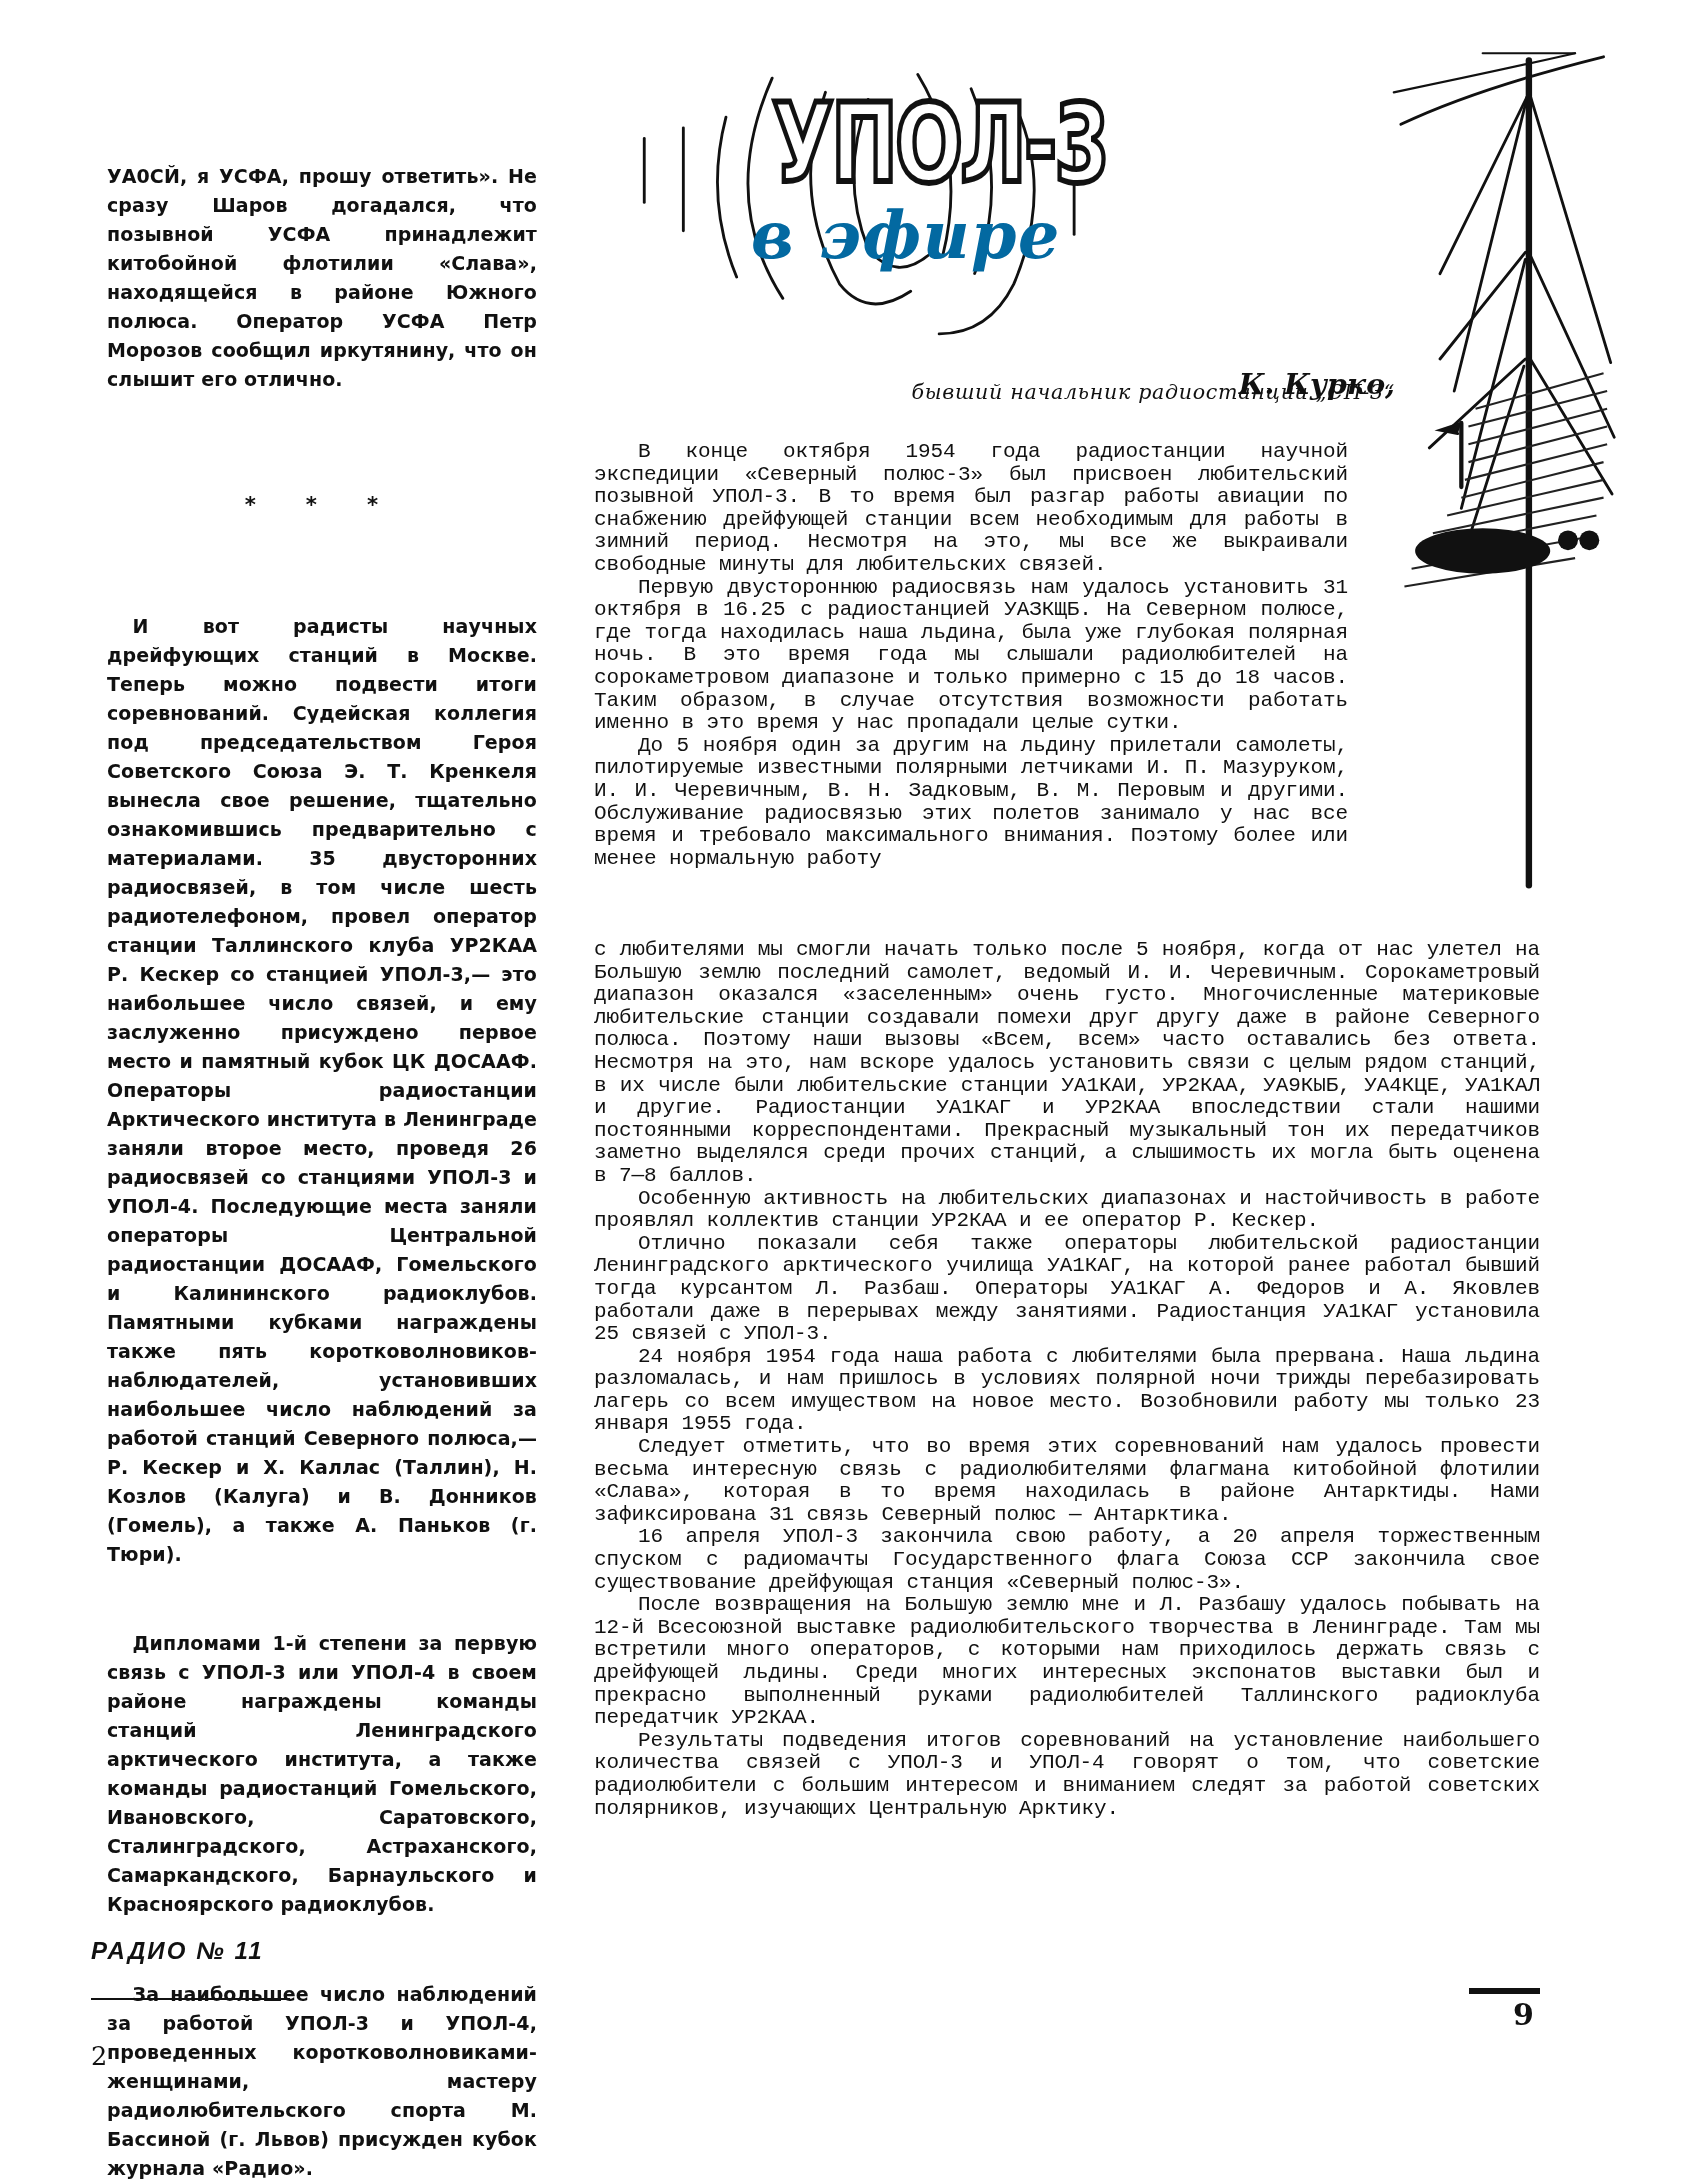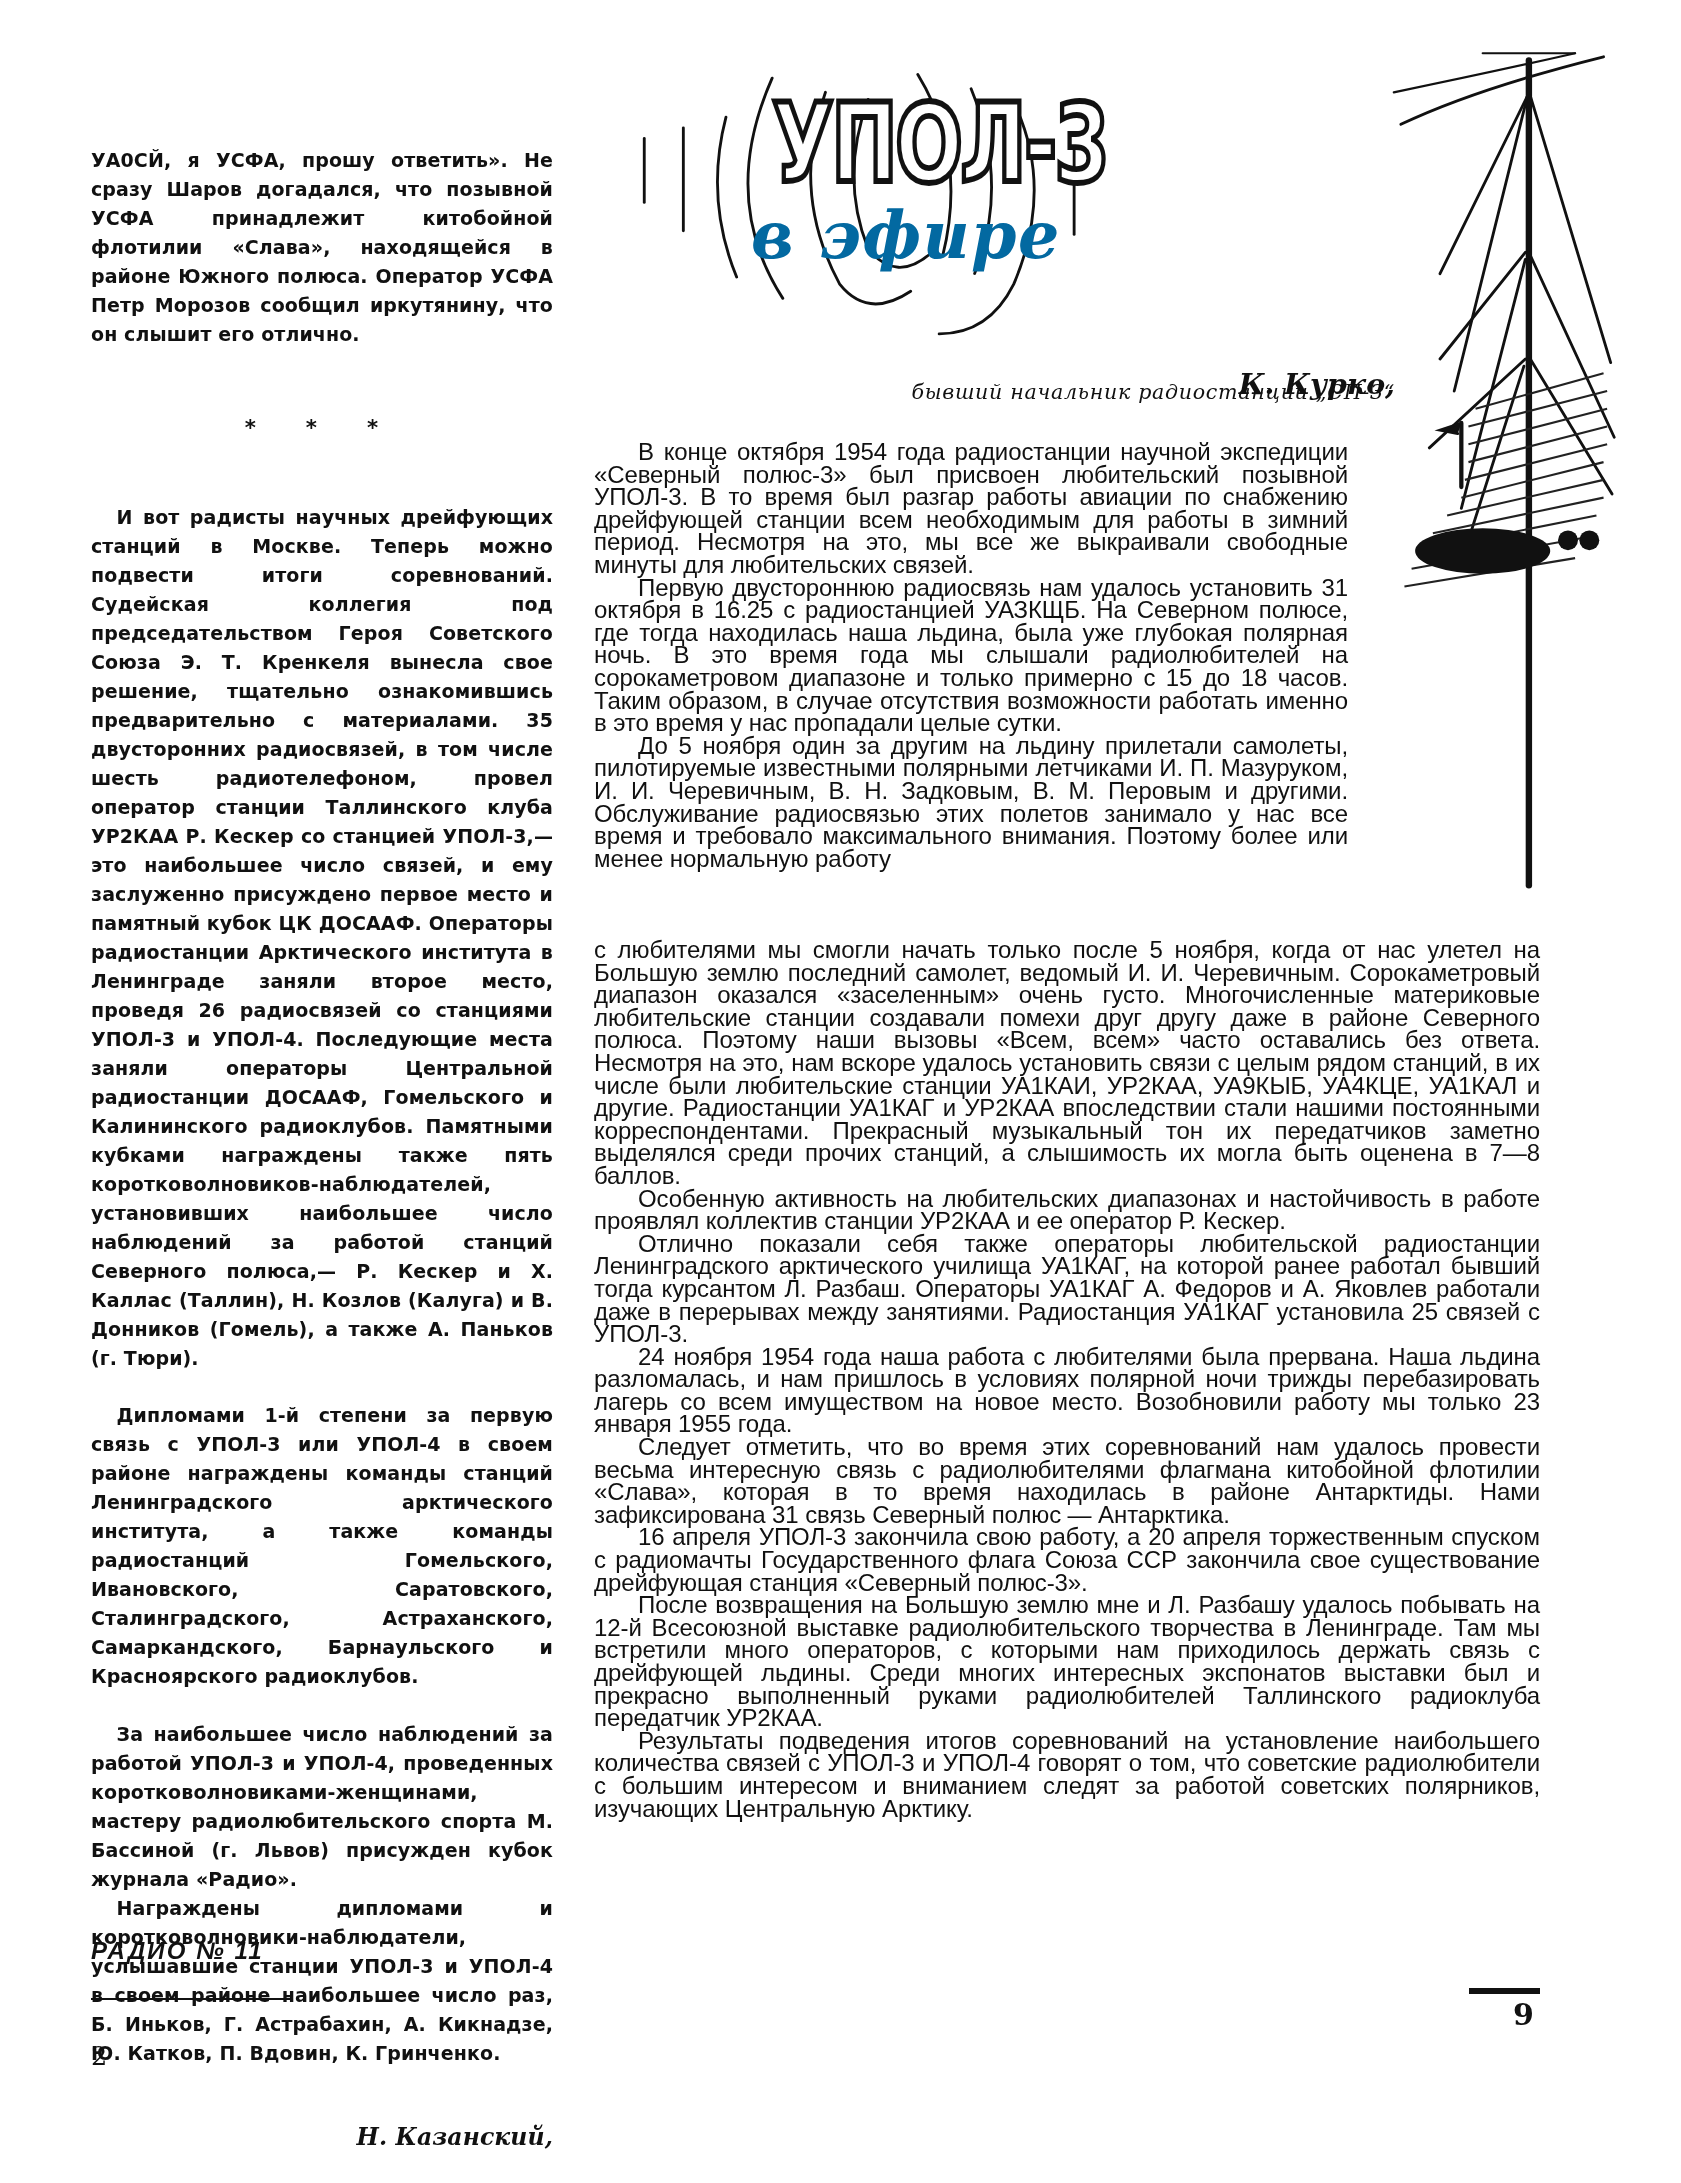--- a/index.html
+++ b/index.html
@@ -12,7 +12,7 @@
     font-family: "DejaVu Sans", sans-serif; font-weight: bold;
     font-size: 19px; line-height: 29px; text-align: justify; letter-spacing: 0.1px;
   }
-  .left-col p { margin: 0; text-indent: 0; }
+  .left-col p { margin: 16px; text-indent: 0; }
   .left-col p.ind { text-indent: 25.6px; }
   .left-col .gap { height: 28.4px; }
   .stars { font-size: 21.3px; text-align: center; letter-spacing: 21.3px; margin: 0; }

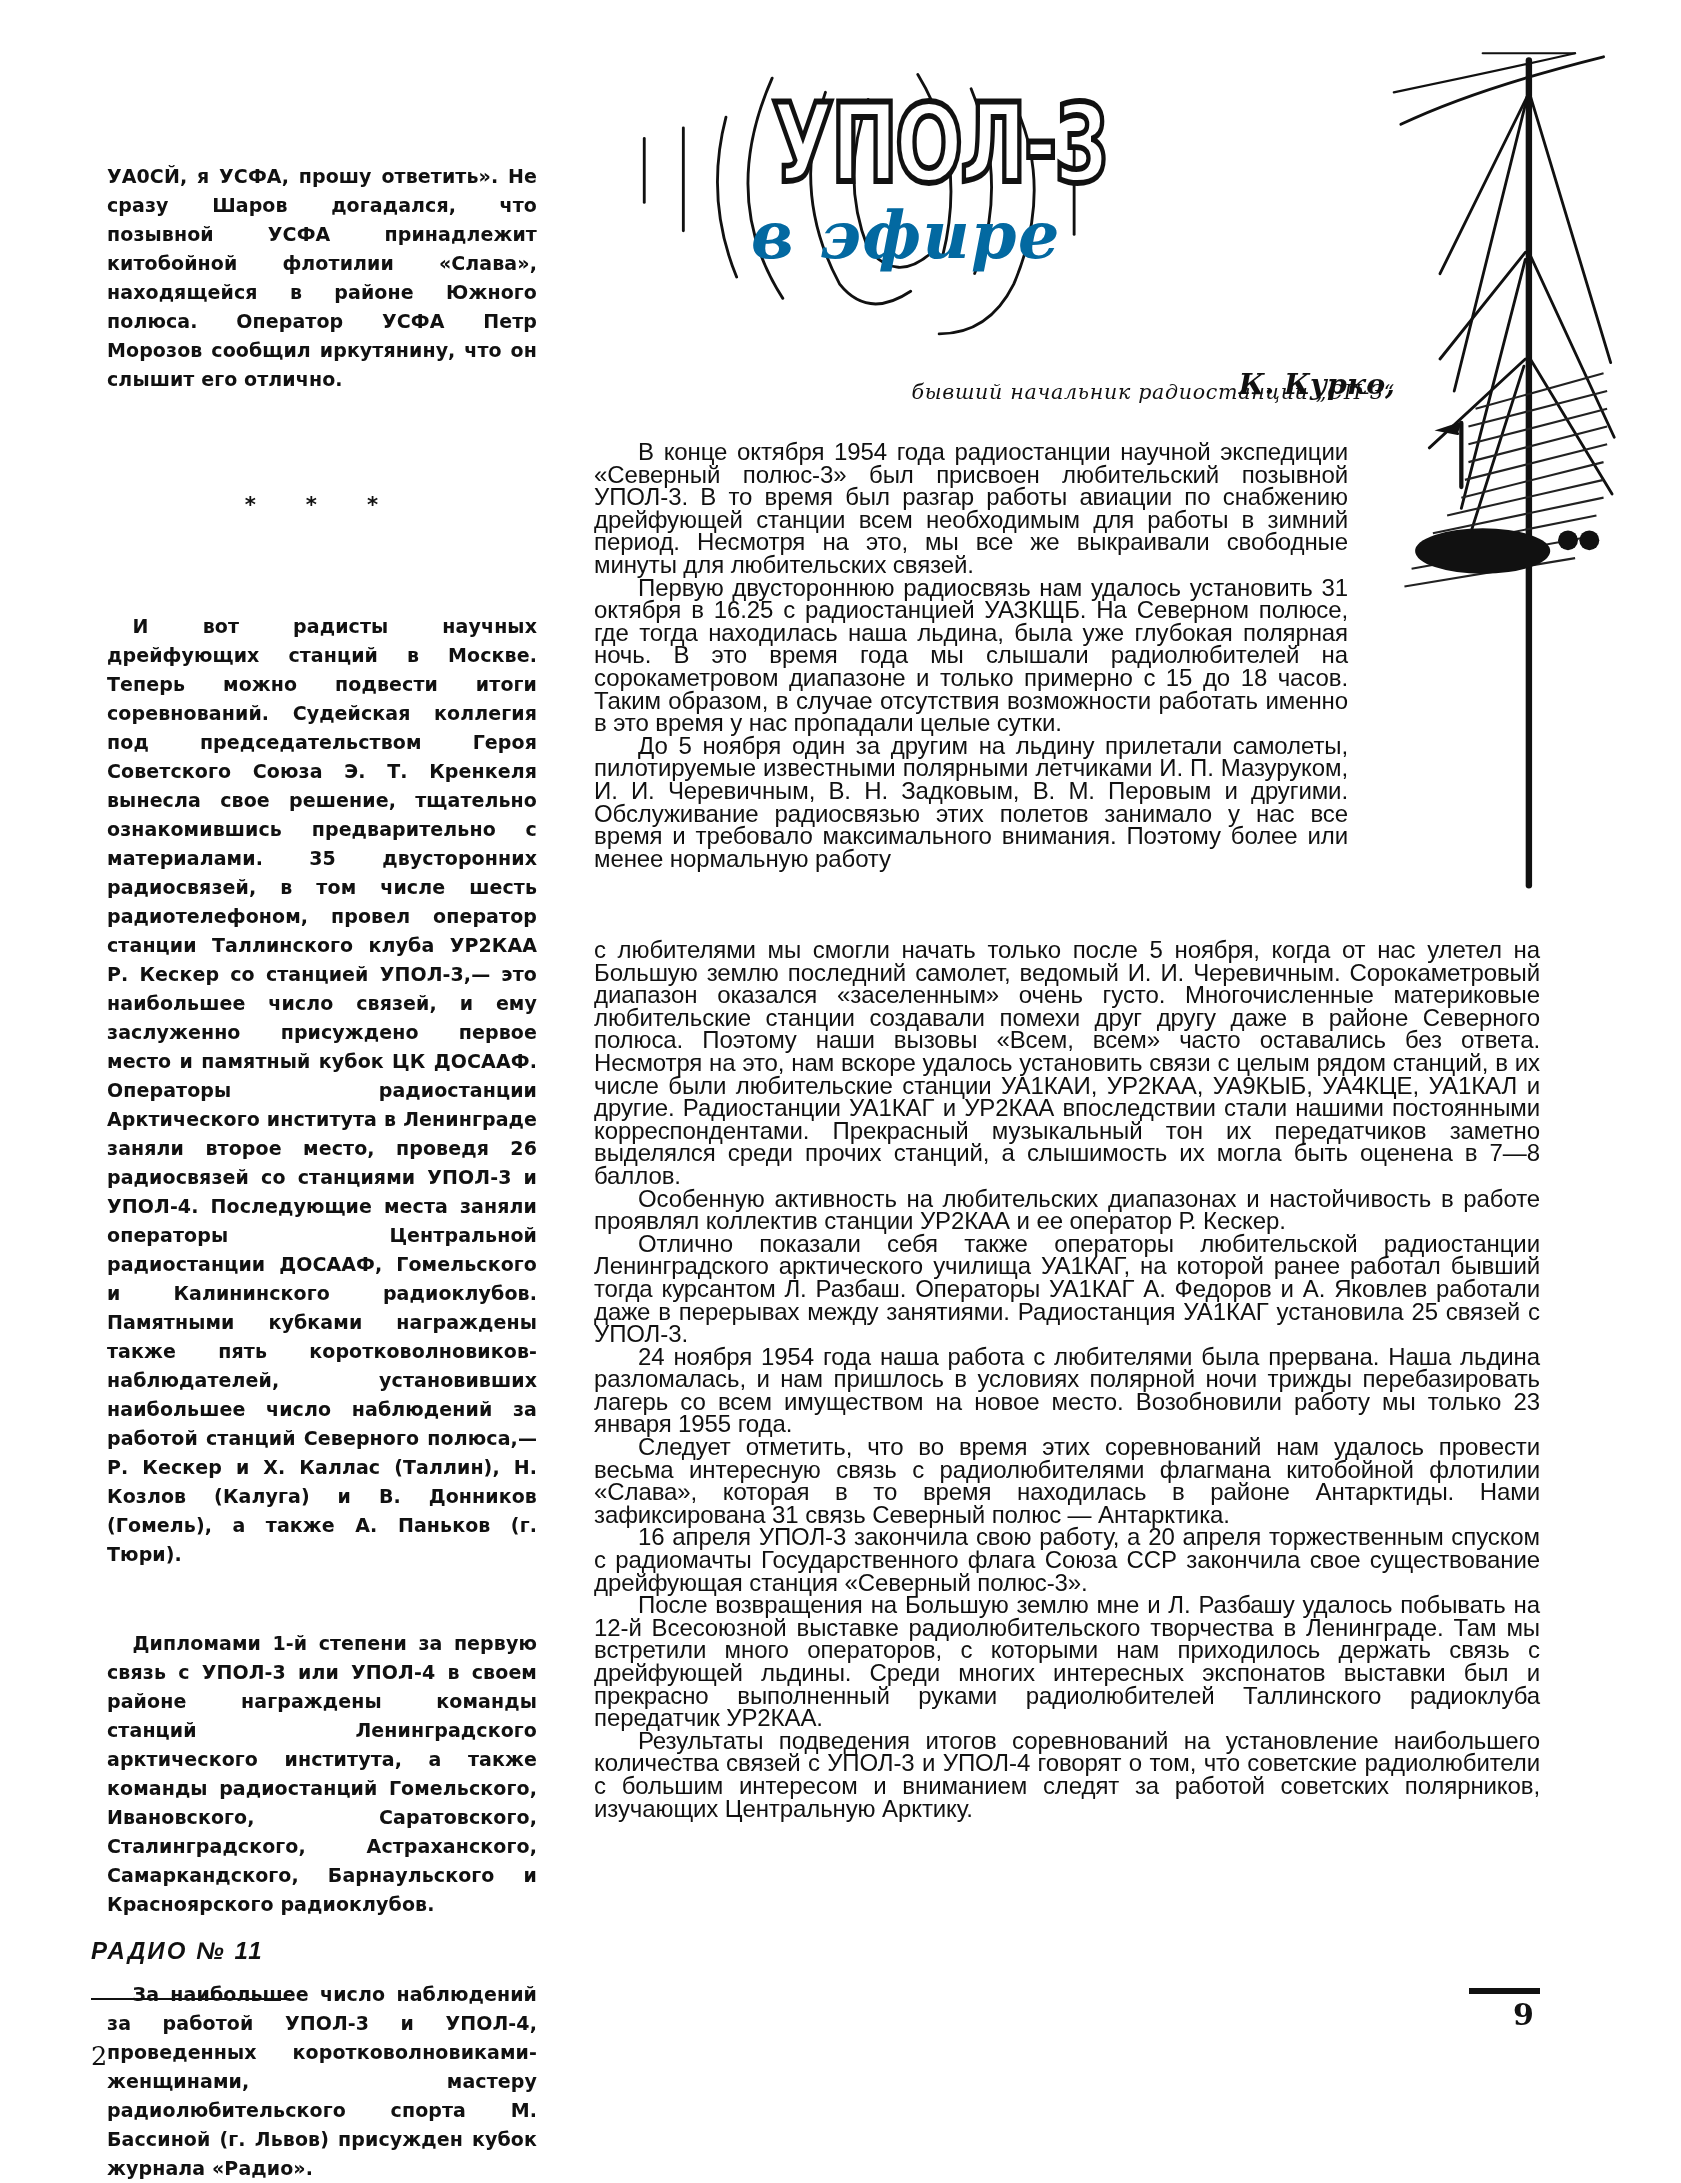--- a/index.html
+++ b/index.html
@@ -36,7 +36,7 @@
 
   
   .article {
-    font-family: Liberation Sans, sans-serif; font-size: 24px; line-height: 22.6px;
+    font-family: Liberation Mono, monospace; font-size: 21px; line-height: 22.6px;
     text-align: justify; letter-spacing: -0.1px;
   }
   .article p { margin: 0; text-indent: 44px; }

